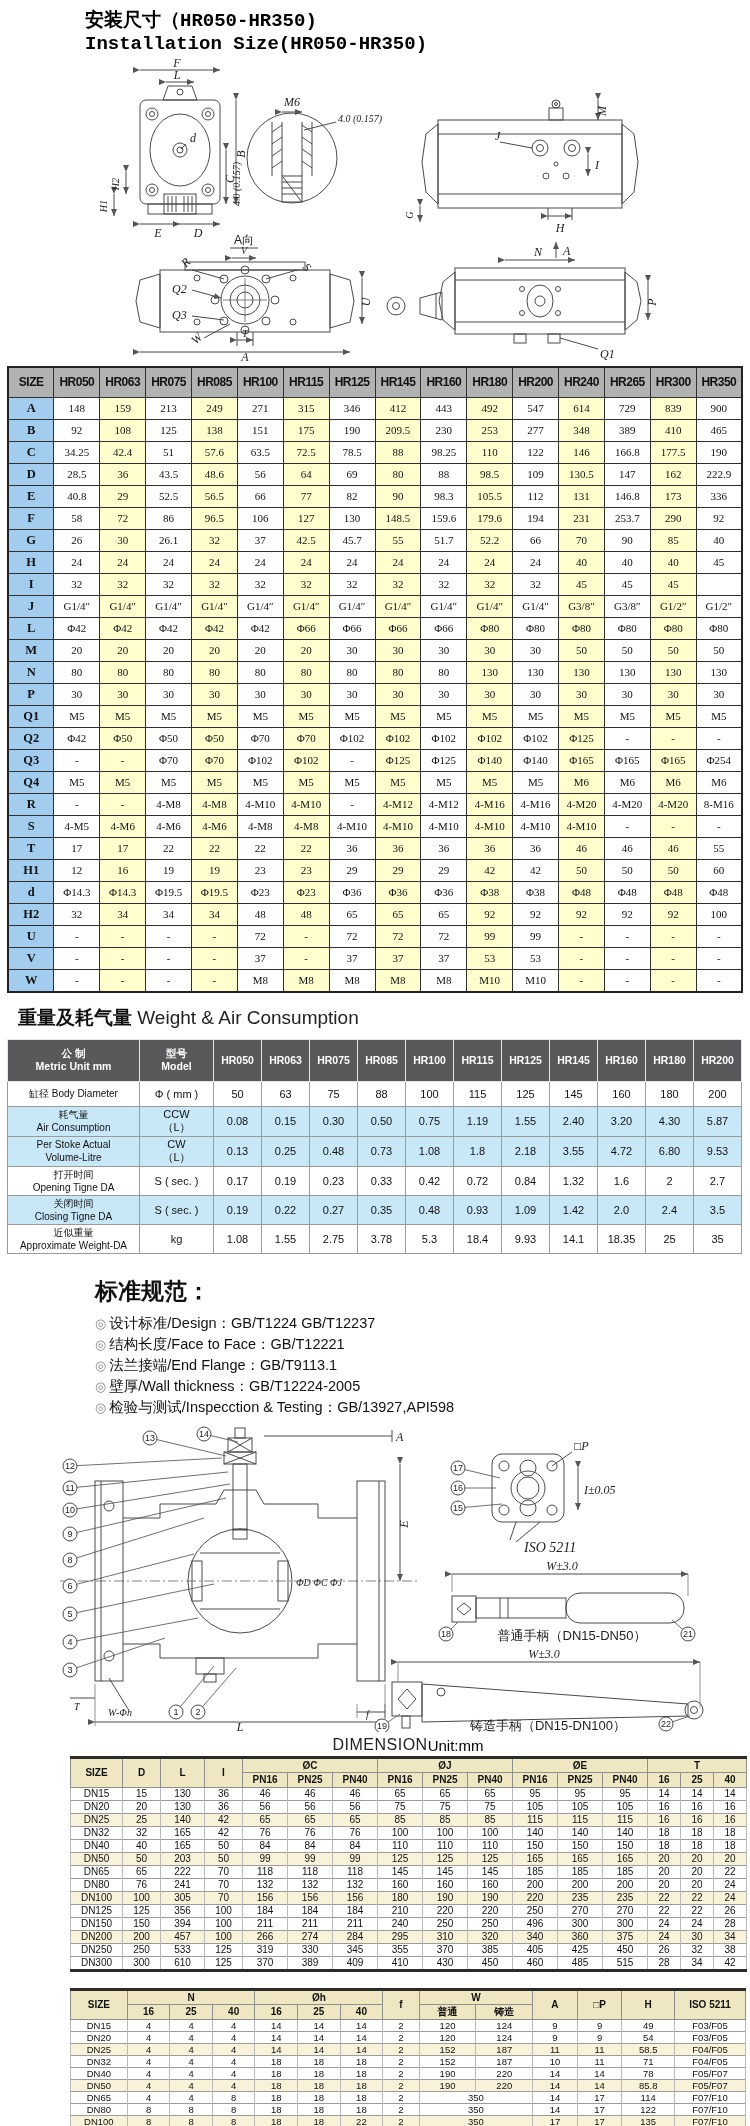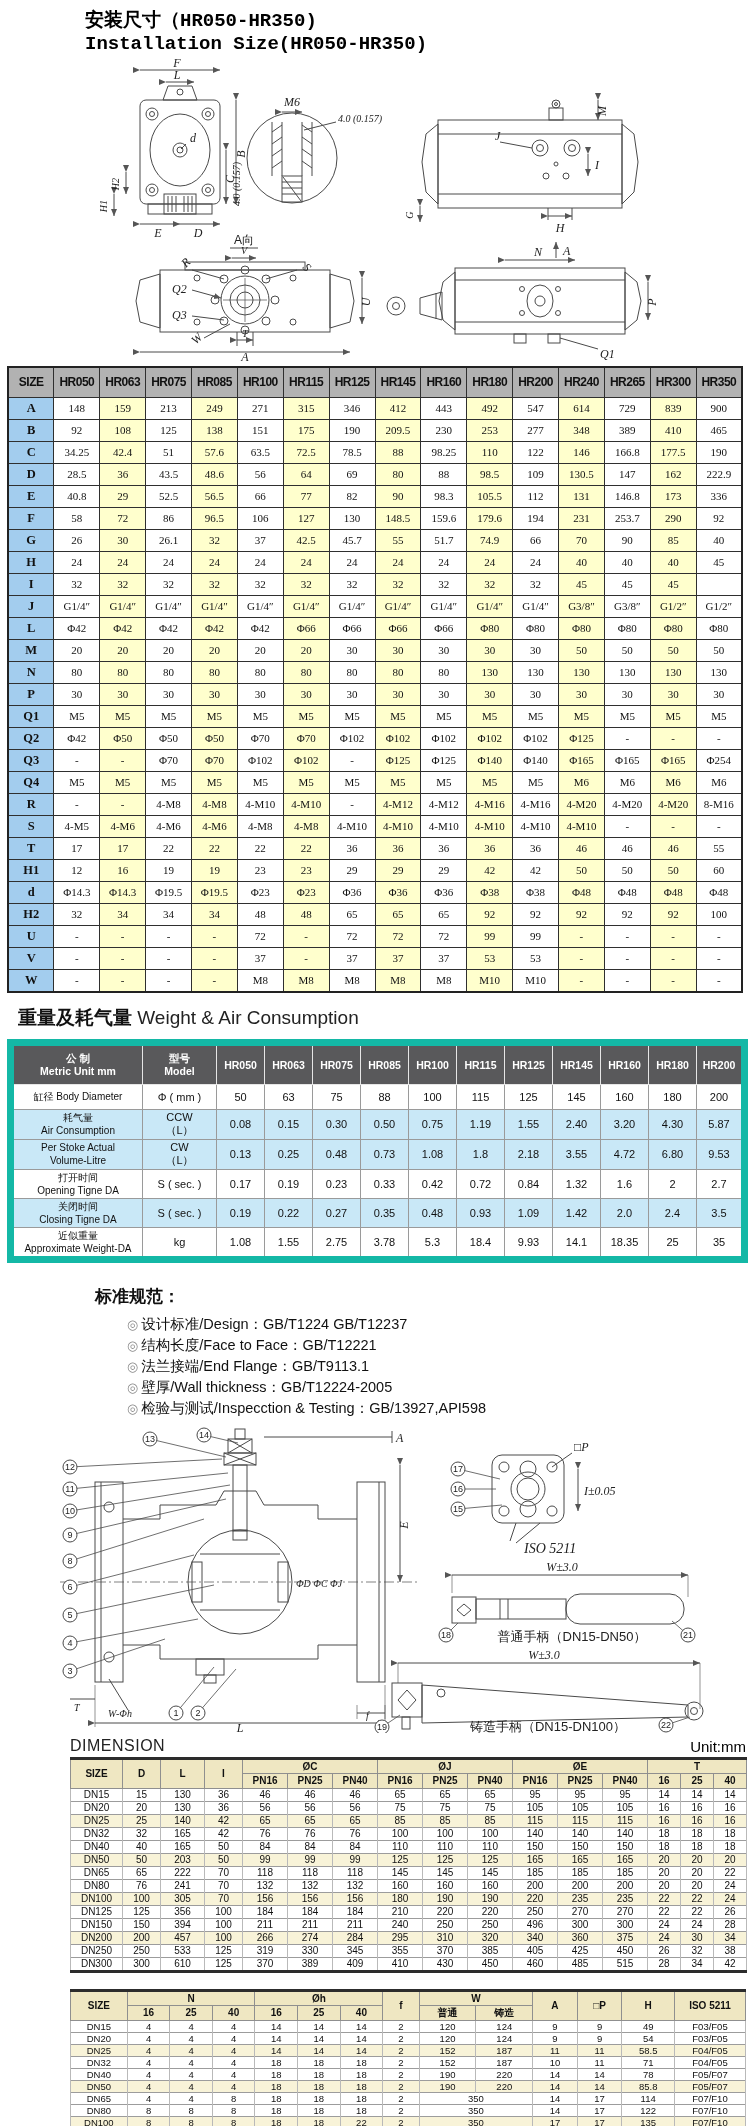--- a/index.html
+++ b/index.html
@@ -360,7 +360,7 @@
           <td>45.7</td>
           <td class="yl">55</td>
           <td>51.7</td>
-          <td class="yl">74.9</td>
+          <td class="yl">52.2</td>
           <td>66</td>
           <td class="yl">70</td>
           <td>90</td>

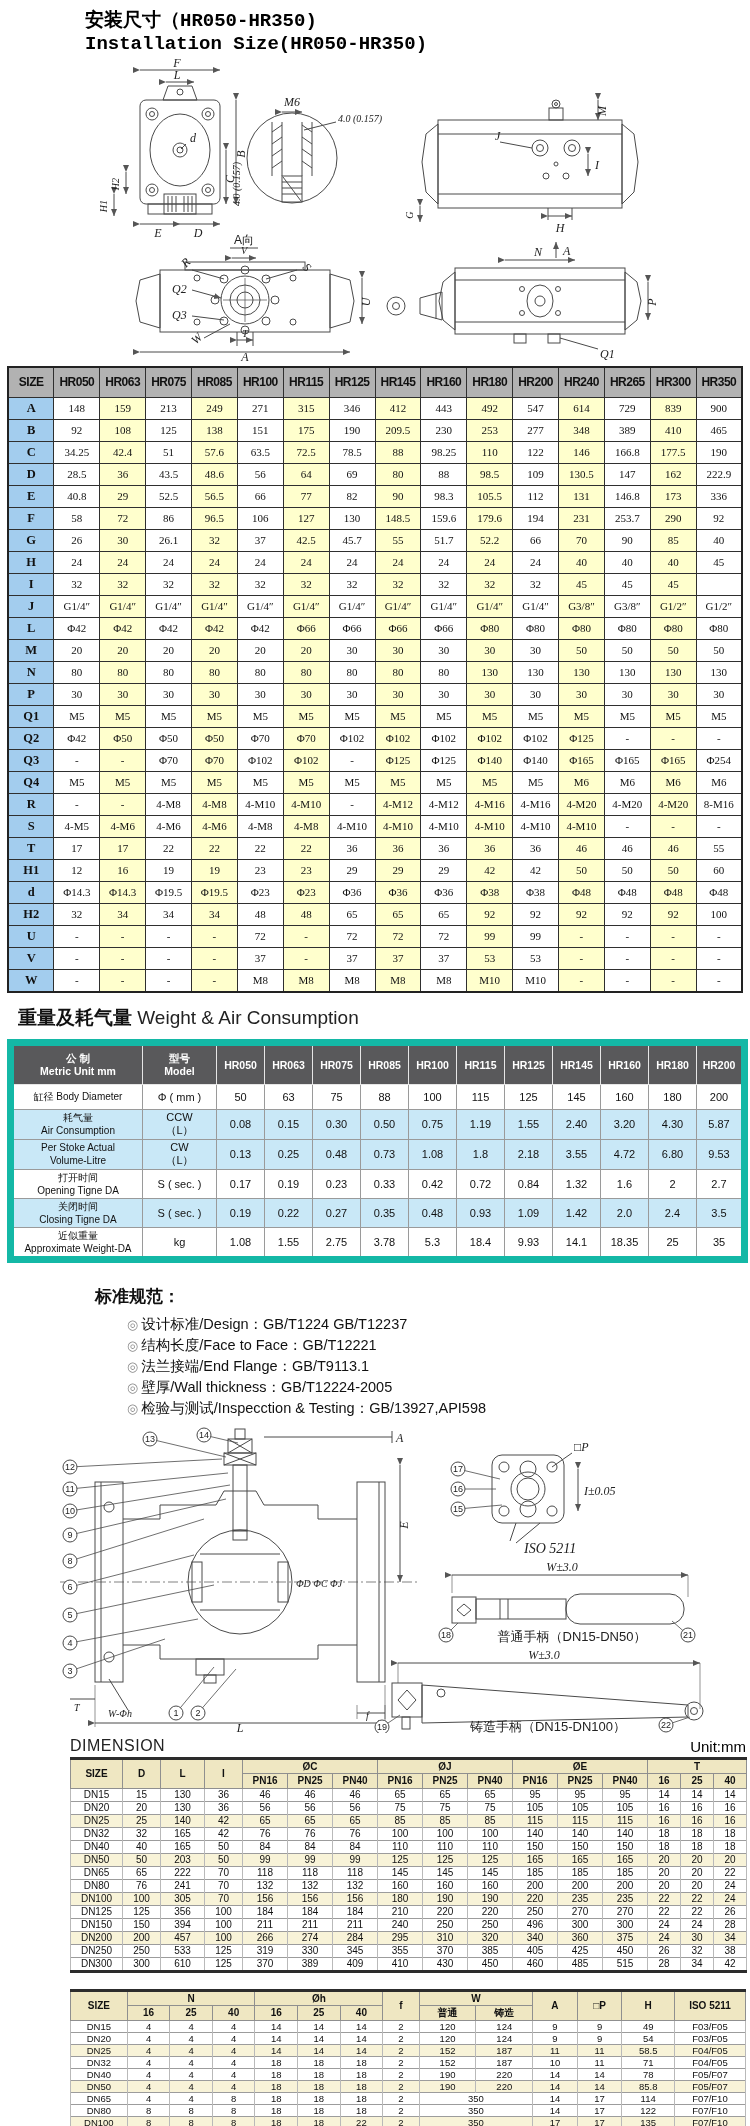--- a/index.html
+++ b/index.html
@@ -29,7 +29,7 @@
   
   .wt-title { margin:12px 0 0 18px; font-size:19px; font-weight:bold; }
   .wt-title .en { font-weight:normal; color:#222;margin-top:32px; }
-  .wt { margin:8px 7px 0 7px; width:684px; table-layout:fixed; border:7px solid #14b8a6;padding-left:8px; }
+  .wt { margin:8px 7px 0 7px; width:684px; table-layout:fixed; border:1px solid #14b8a6;padding-left:8px; }
   .wt th { background:#59595b; color:#fff; border:1px solid #e6e6e6; font-size:10.5px; font-weight:bold; height:42px; padding:1px; }
   .wt td { border:1px solid #9a9a9a; border-top:1.5px solid #555; text-align:center; font-size:11px; height:25px; padding:1px; }
   .wt tr.shade td { background:#c9e8f7; }

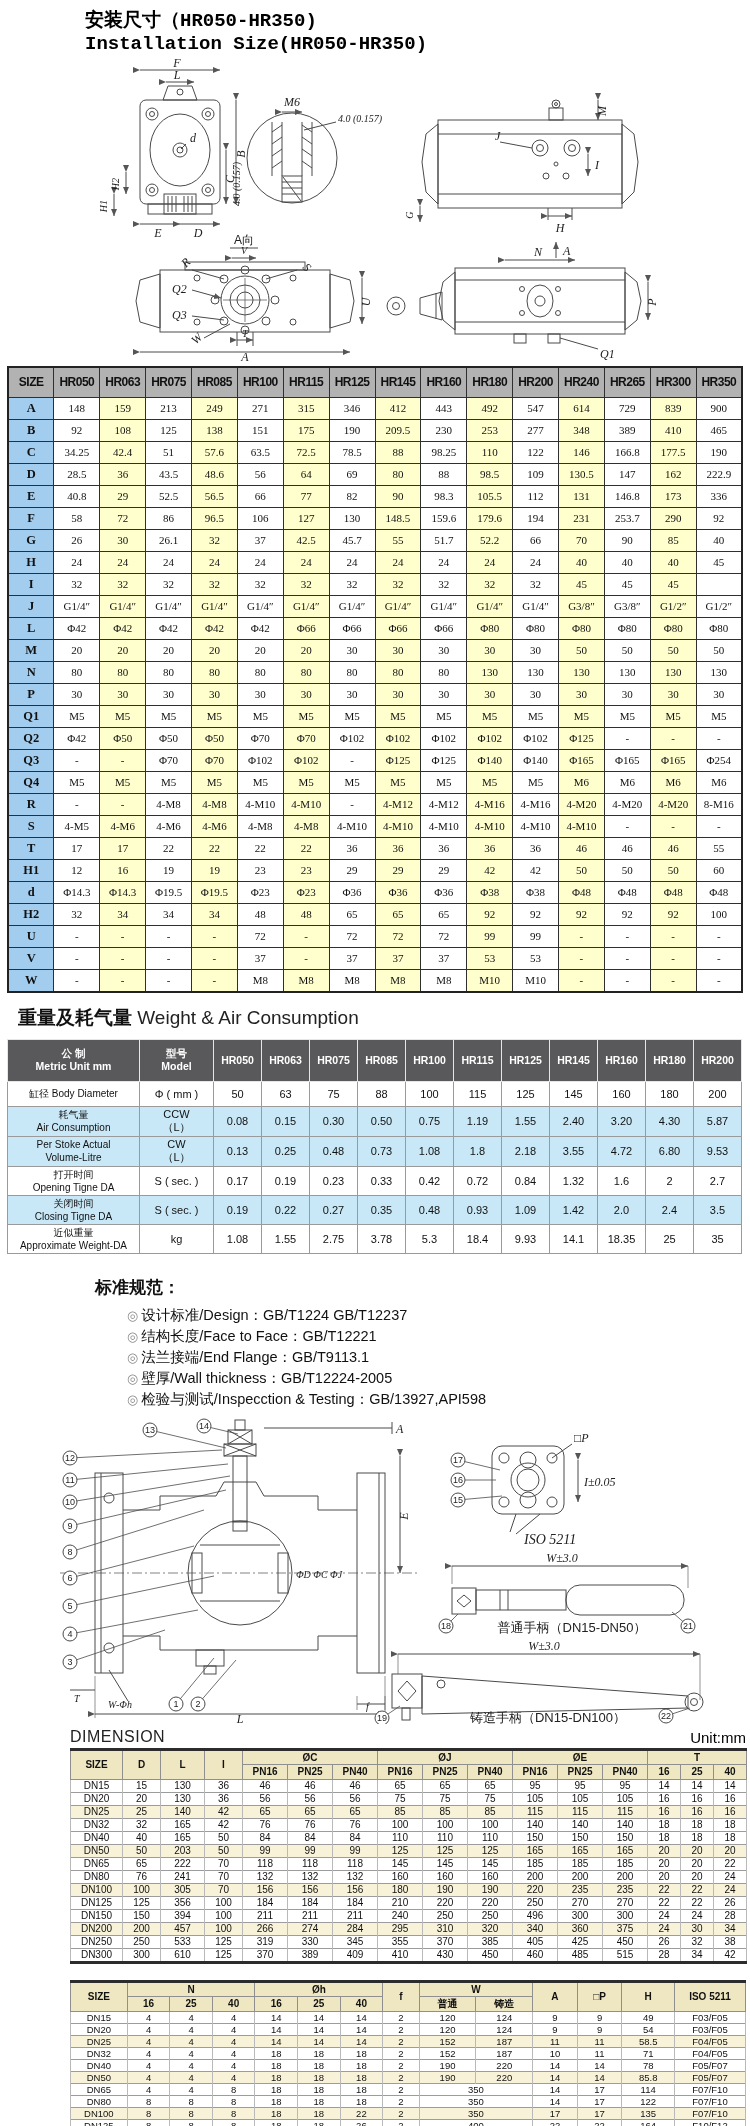--- a/index.html
+++ b/index.html
@@ -38,7 +38,7 @@
 
   
   .standards { margin:22px 0 0 95px; }
-  .standards h3 { font-size:17px; font-weight:bold; margin-bottom:6px; }
+  .standards h3 { font-size:23px; font-weight:bold; margin-bottom:6px; }
   .standards ul { list-style:none;margin-left:32px; }
   .standards li { font-size:14.5px; line-height:20px; color:#111; }
   .standards .blt { color:#8a8a8a; margin-right:3px; font-size:13px; }

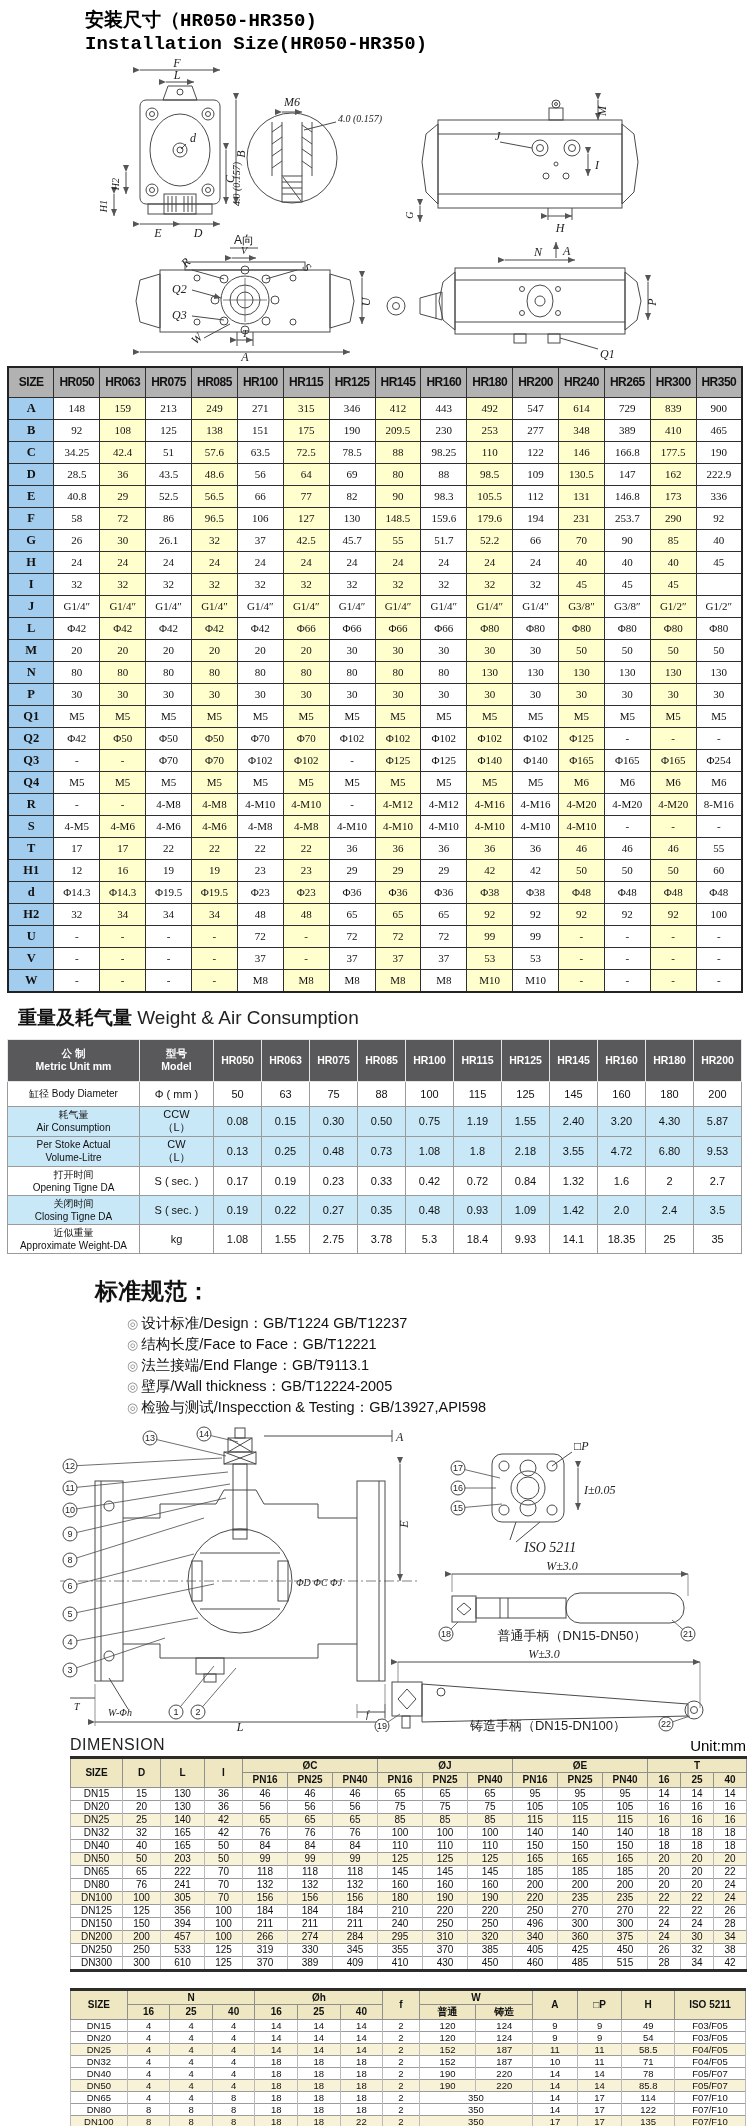--- a/index.html
+++ b/index.html
@@ -39,7 +39,7 @@
   
   .standards { margin:22px 0 0 95px; }
   .standards h3 { font-size:23px; font-weight:bold; margin-bottom:6px; }
-  .standards ul { list-style:none;margin-left:32px; }
+  .standards ul { list-style:none; }
   .standards li { font-size:14.5px; line-height:20px; color:#111; }
   .standards .blt { color:#8a8a8a; margin-right:3px; font-size:13px; }
 

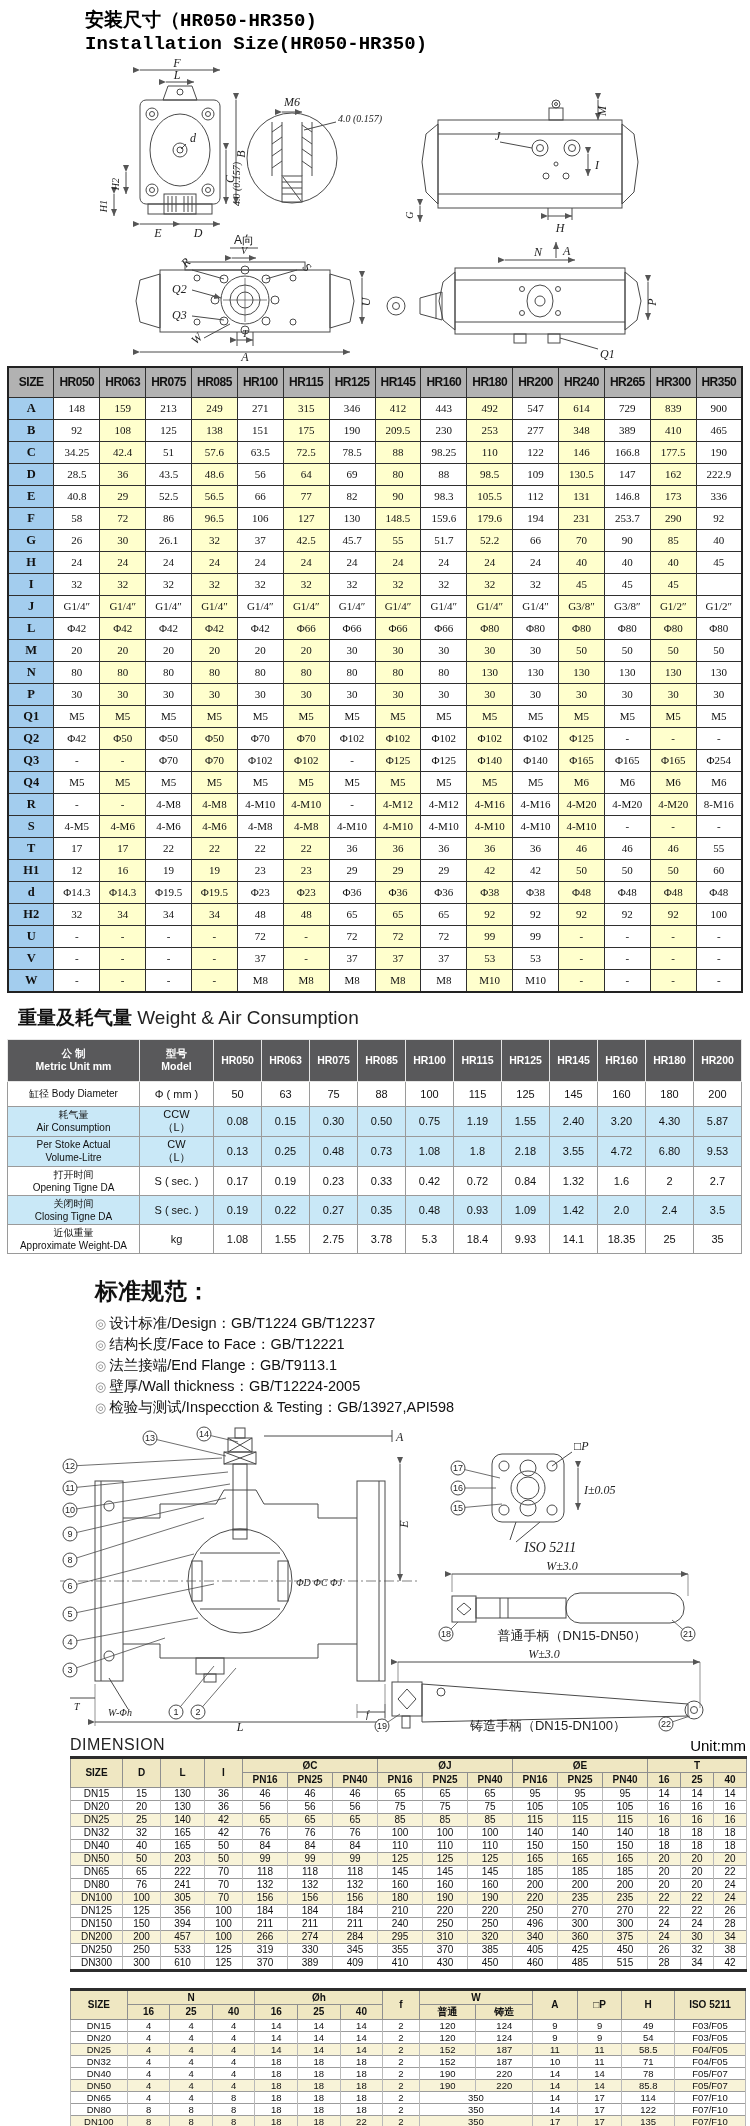--- a/index.html
+++ b/index.html
@@ -44,7 +44,7 @@
   .standards .blt { color:#8a8a8a; margin-right:3px; font-size:13px; }
 
   
-  .dim-head { width:676px; margin:4px 0 0 70px; display:flex; justify-content:space-between; align-items:flex-end; }
+  .dim-head { width:676px; margin:4px 0 0 70px; display:flex; justify-content:center; align-items:flex-end; }
   .dim-head .t { font-size:16px; letter-spacing:.5px; color:#222; }
   .dim-head .u { font-size:15px; color:#000000; }
   .dim { width:676px; margin:2px 0 0 70px; table-layout:fixed; border-top:3px solid #2c2c2c; border-bottom:3px solid #2c2c2c; }

